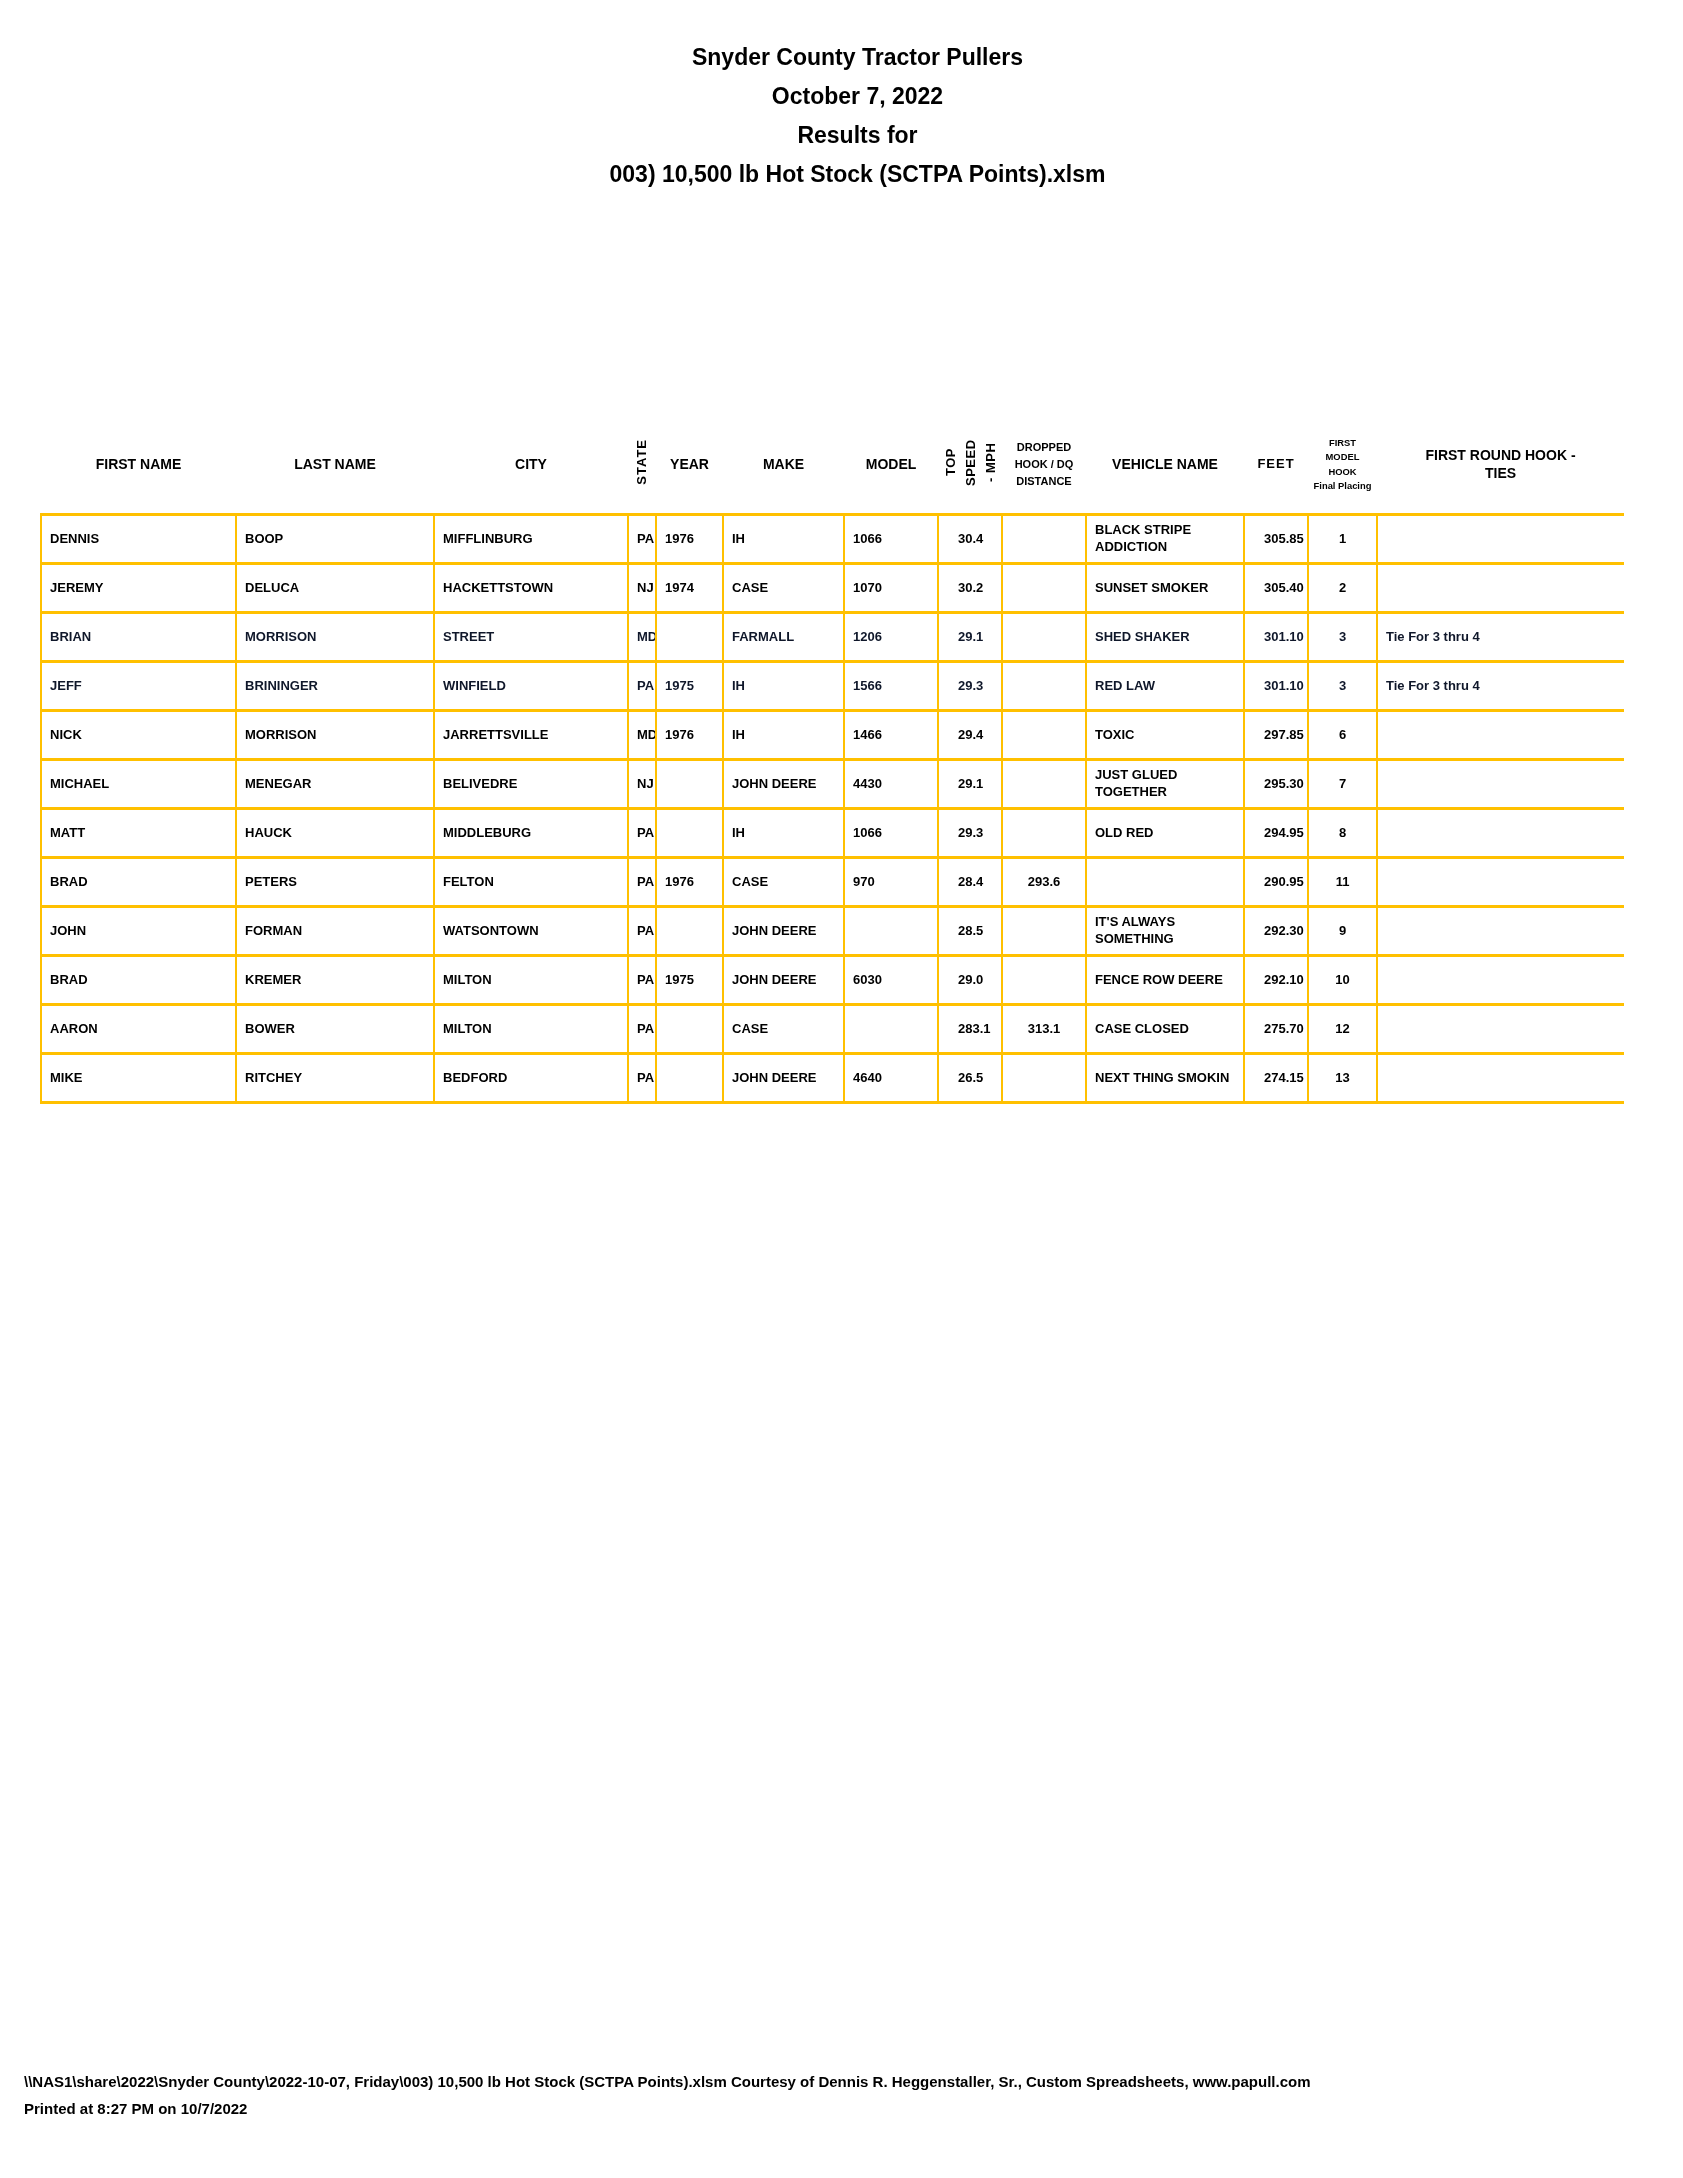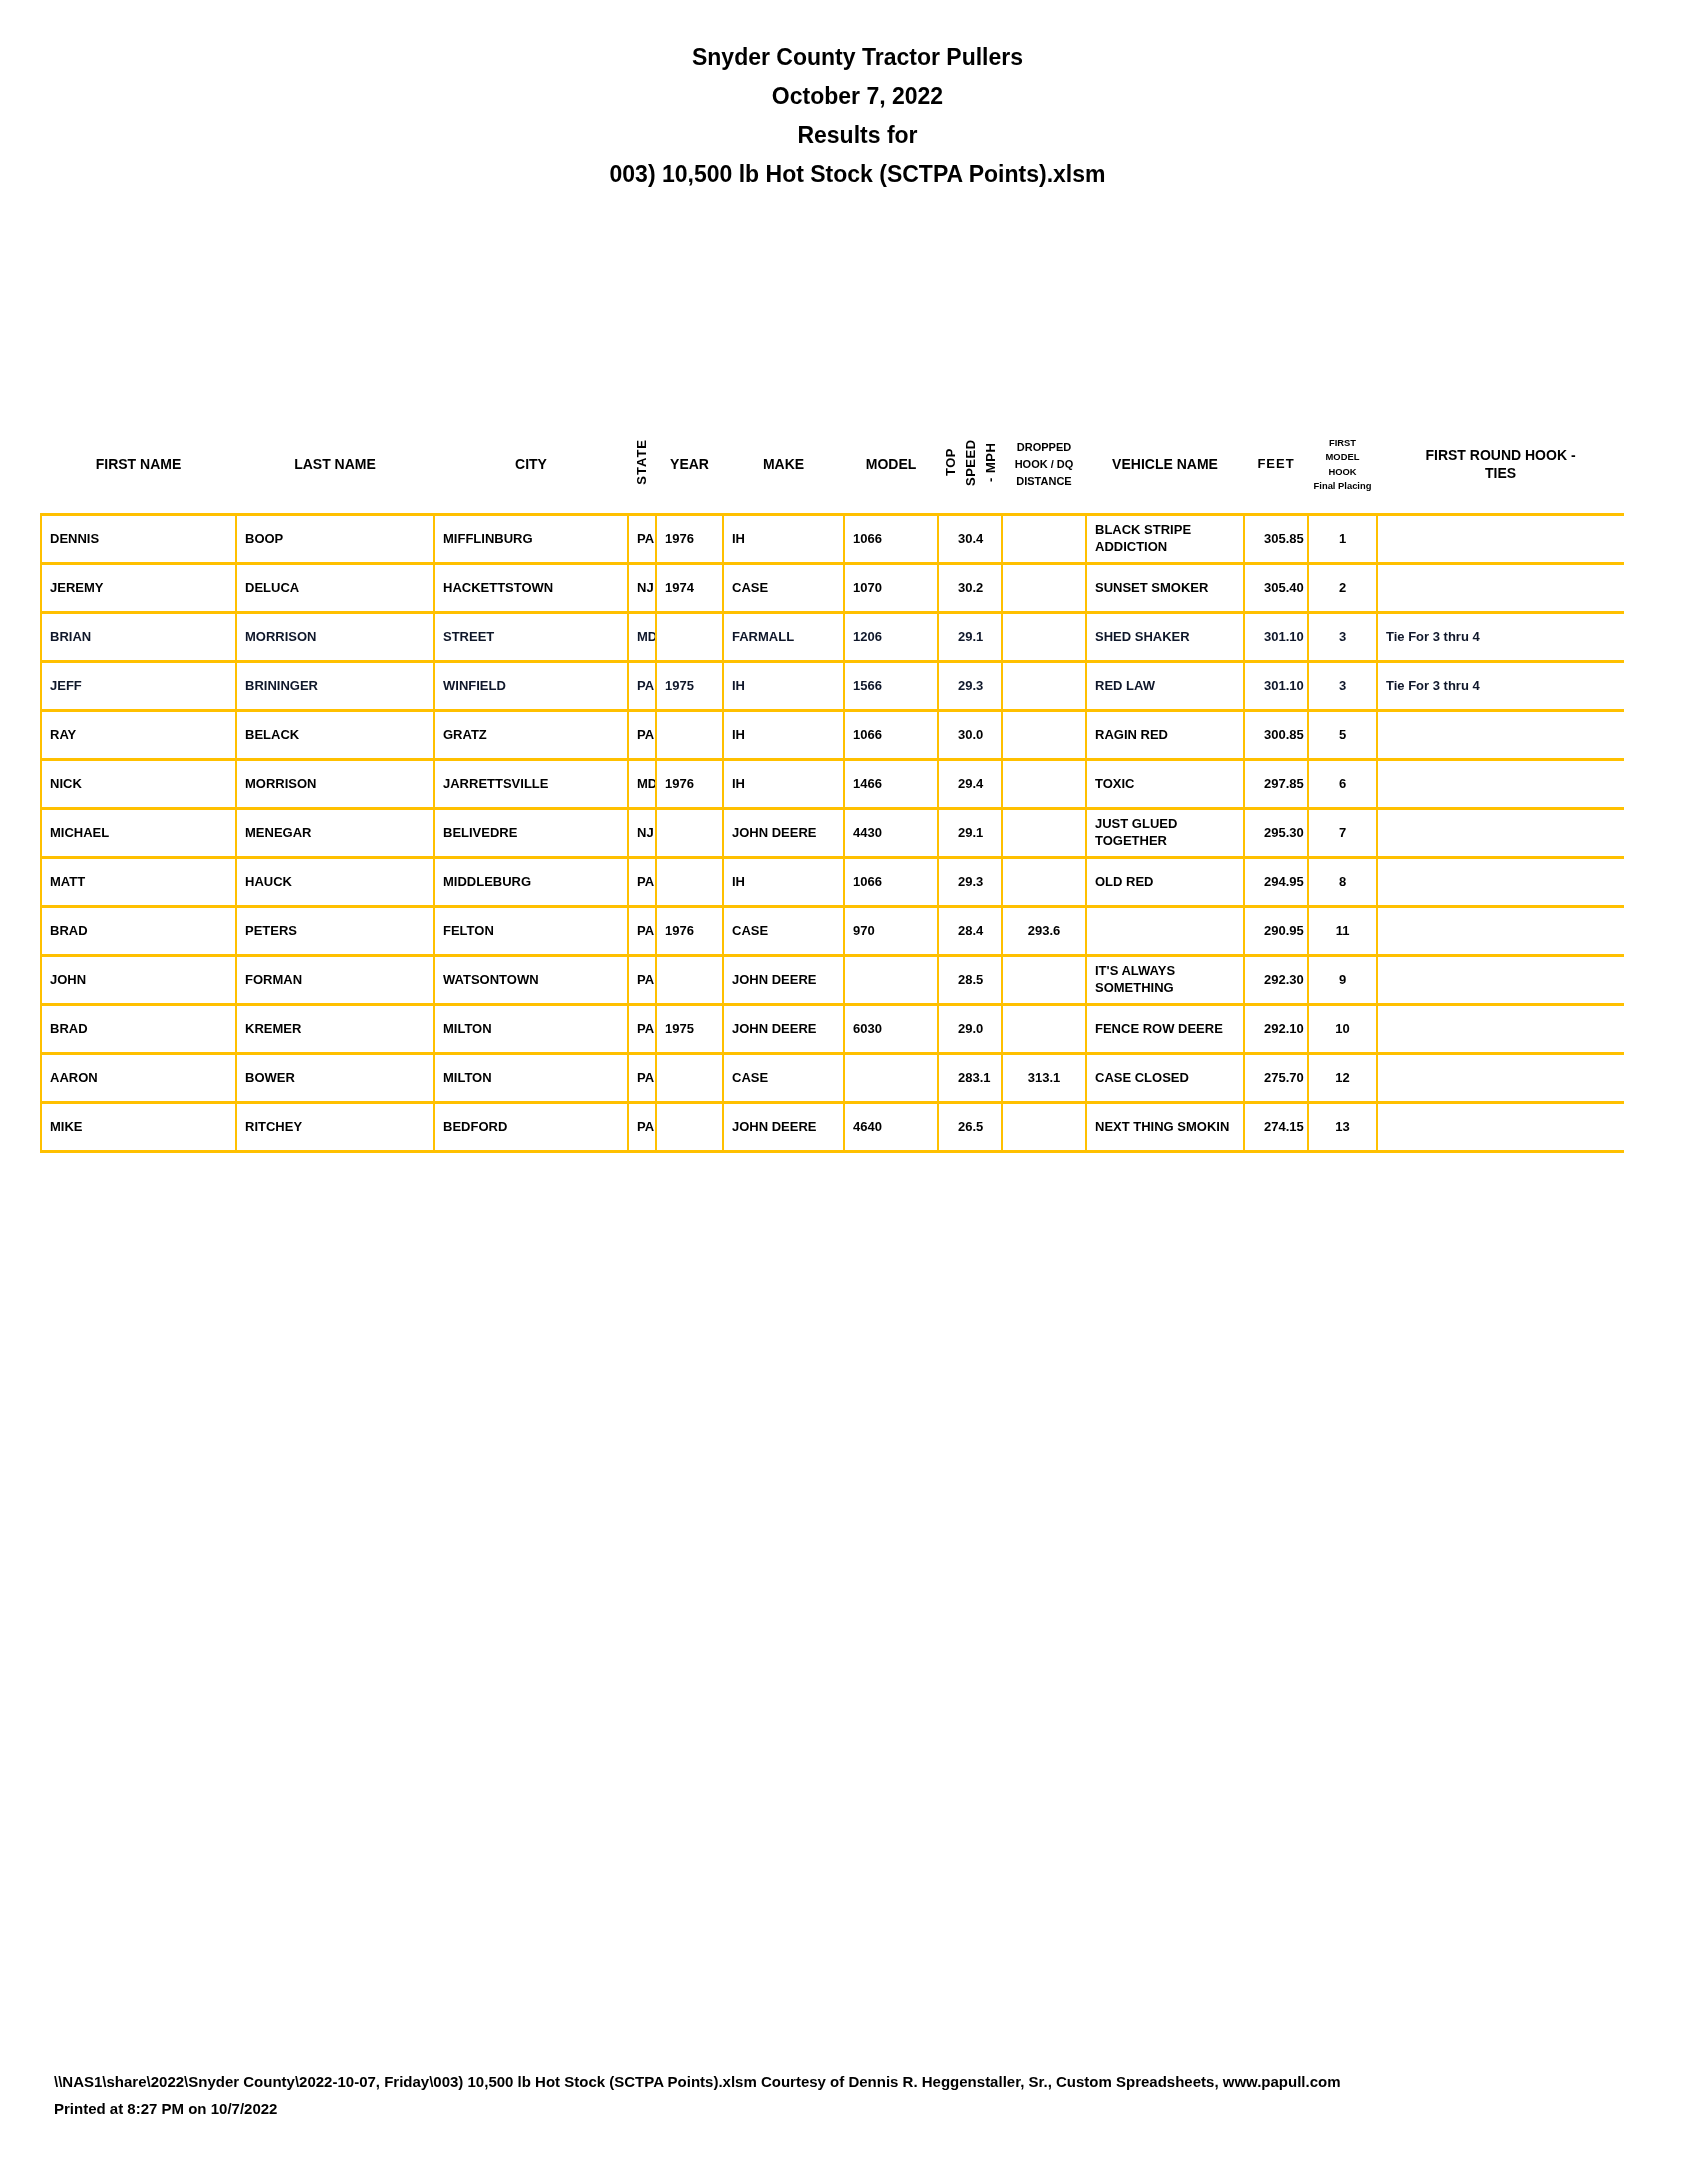--- a/index.html
+++ b/index.html
@@ -196,21 +196,6 @@
           <td class="ties-cell">Tie For 3 thru 4</td>
         </tr>
         <tr>
-          <td>RAY</td>
-          <td>BELACK</td>
-          <td>GRATZ</td>
-          <td>PA</td>
-          <td></td>
-          <td>IH</td>
-          <td>1066</td>
-          <td class="c">30.0</td>
-          <td class="c"></td>
-          <td>RAGIN RED</td>
-          <td class="c">300.85</td>
-          <td class="c">5</td>
-          <td class="ties-cell"></td>
-        </tr>
-        <tr>
           <td>NICK</td>
           <td>MORRISON</td>
           <td>JARRETTSVILLE</td>

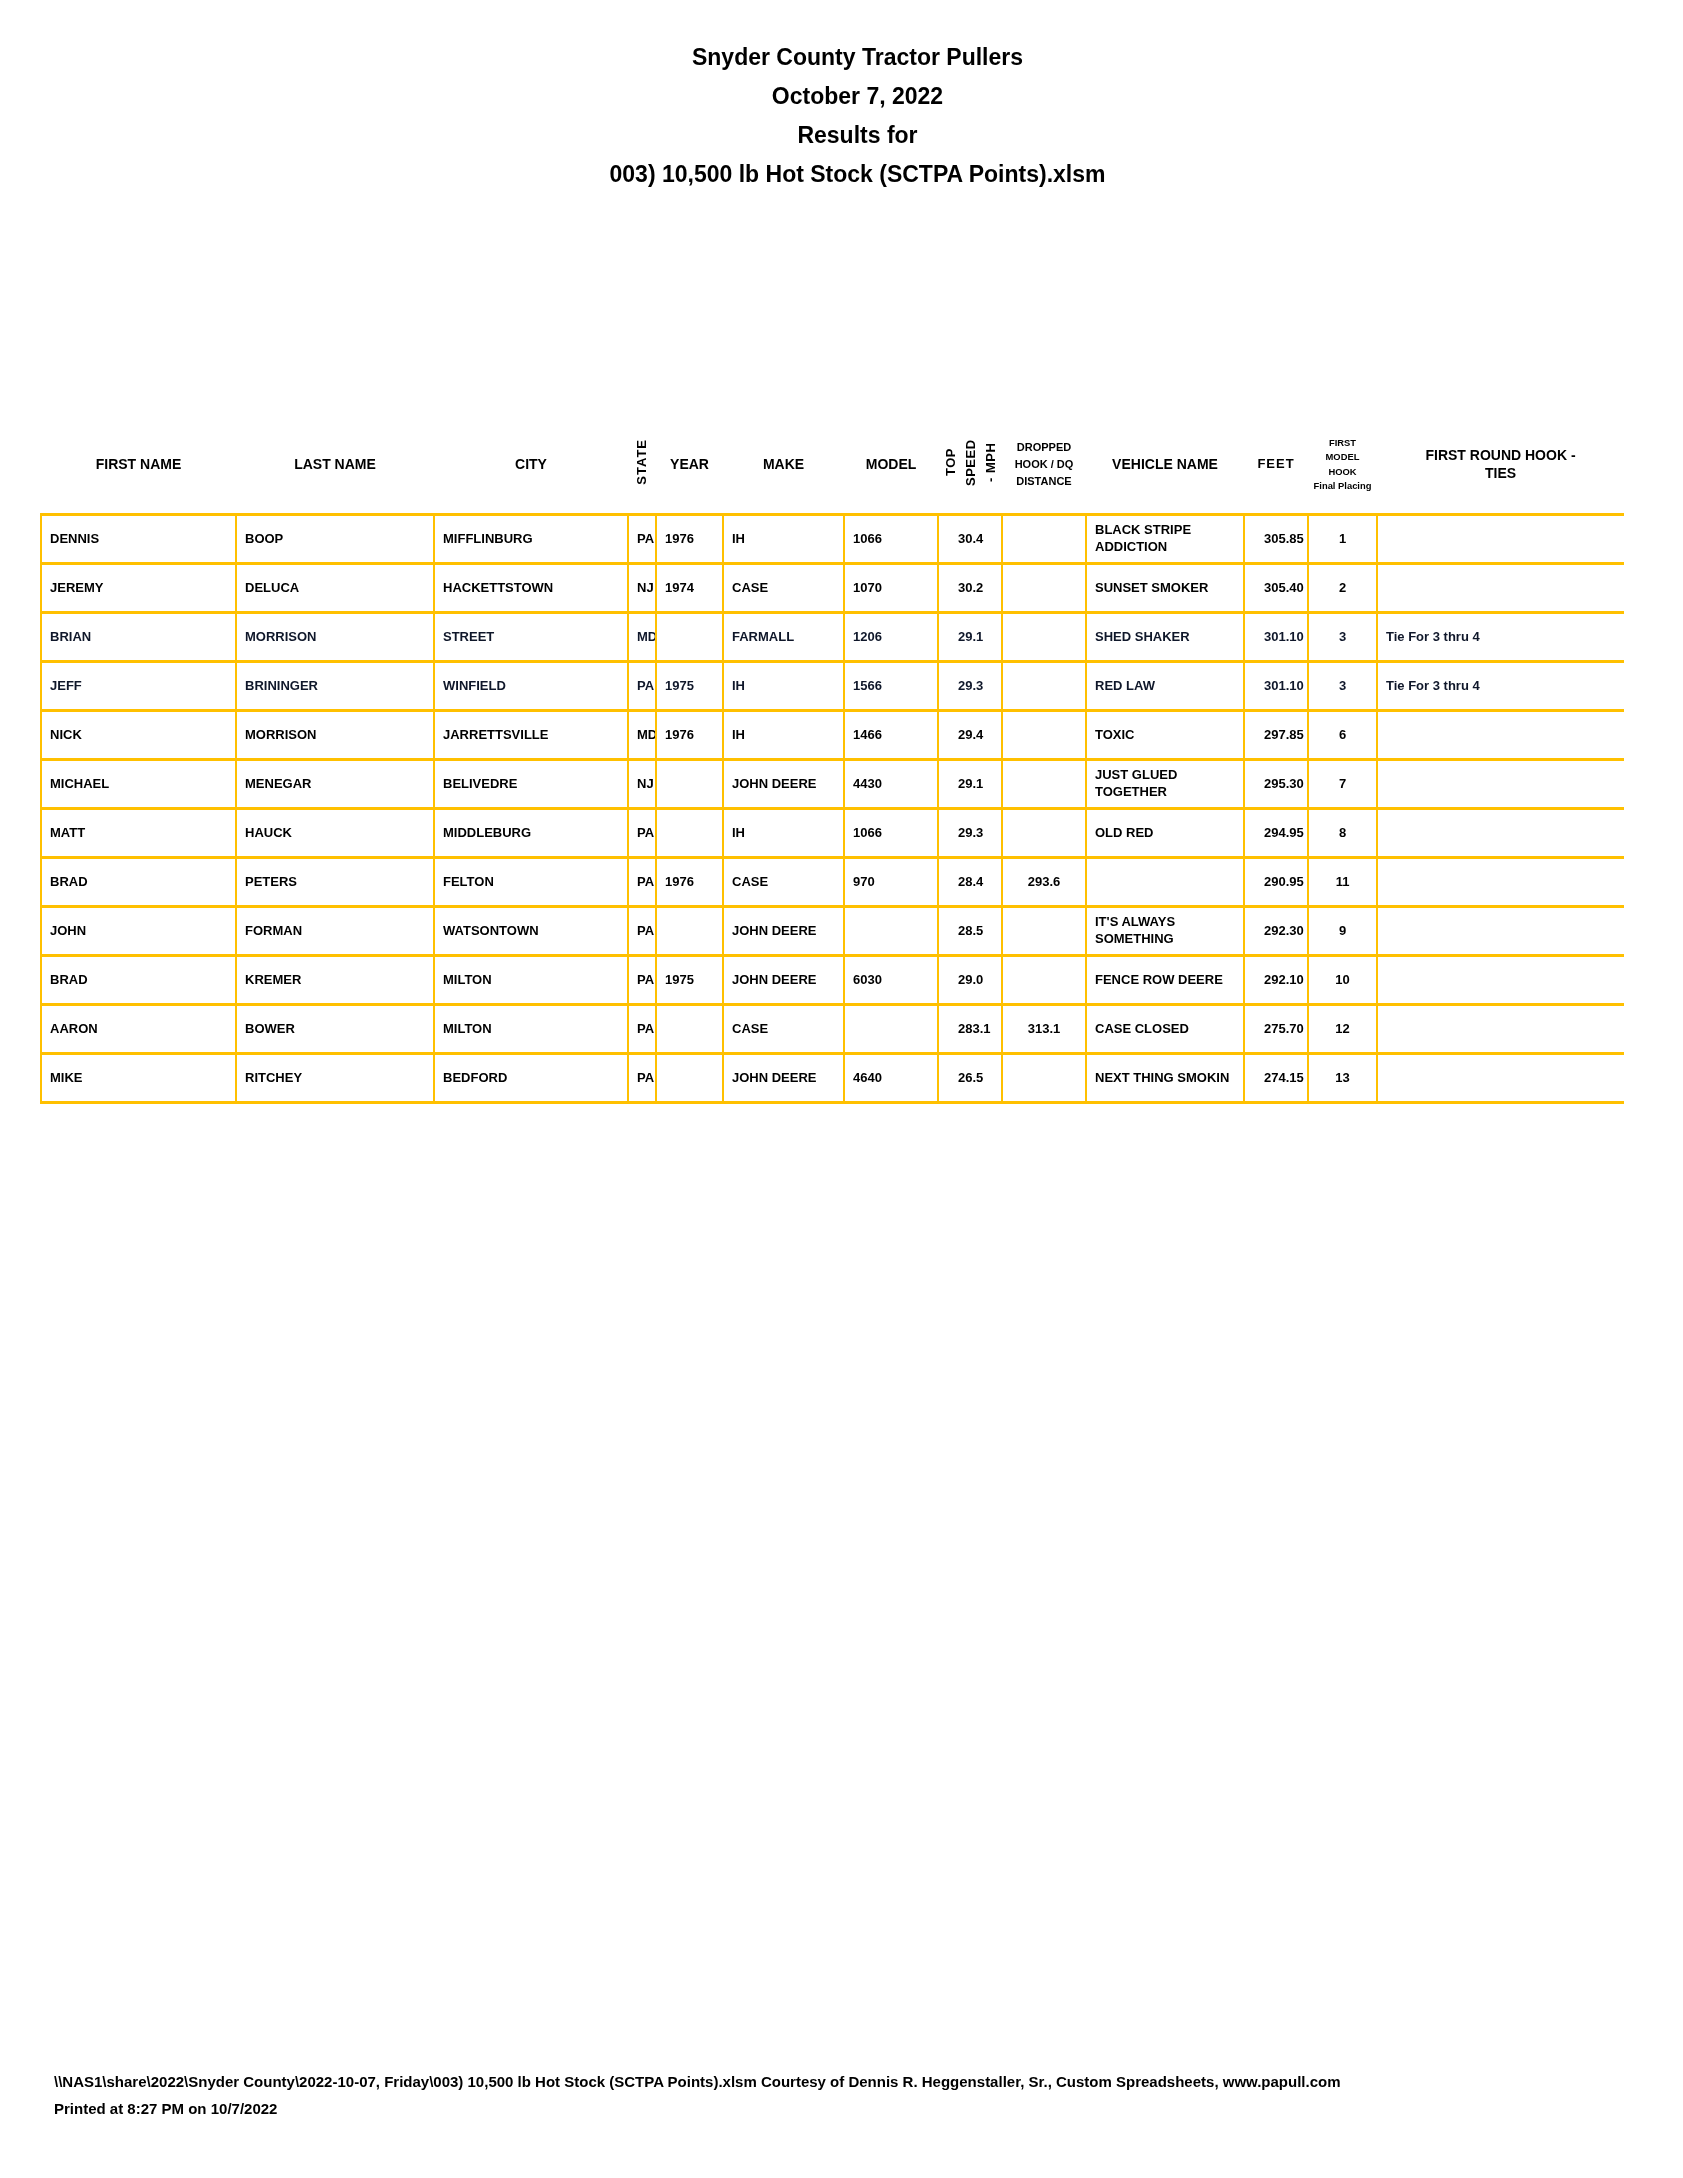--- a/index.html
+++ b/index.html
@@ -74,7 +74,7 @@
 
   .footer {
     position: absolute;
-    left: 54px;
+    left: 24px;
     top: 2073px;
     font-size: 15px;
     font-weight: bold;

